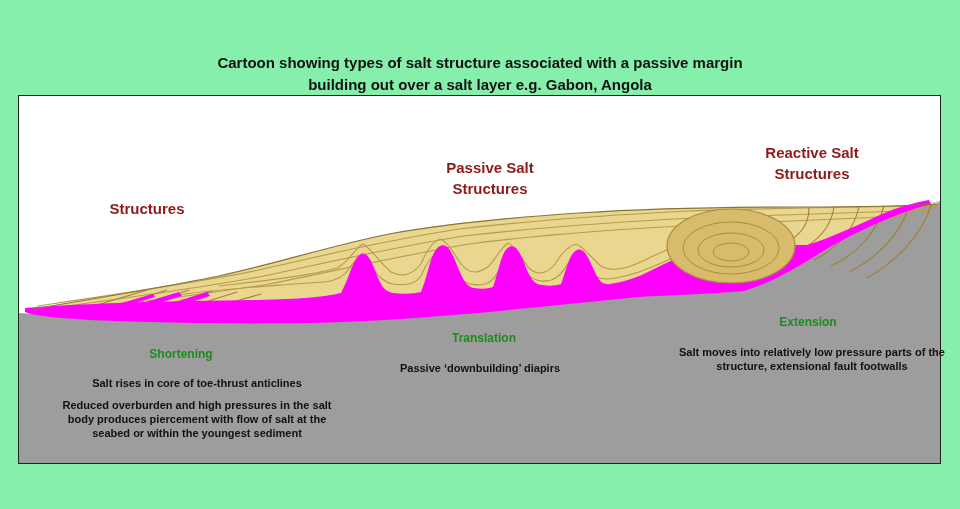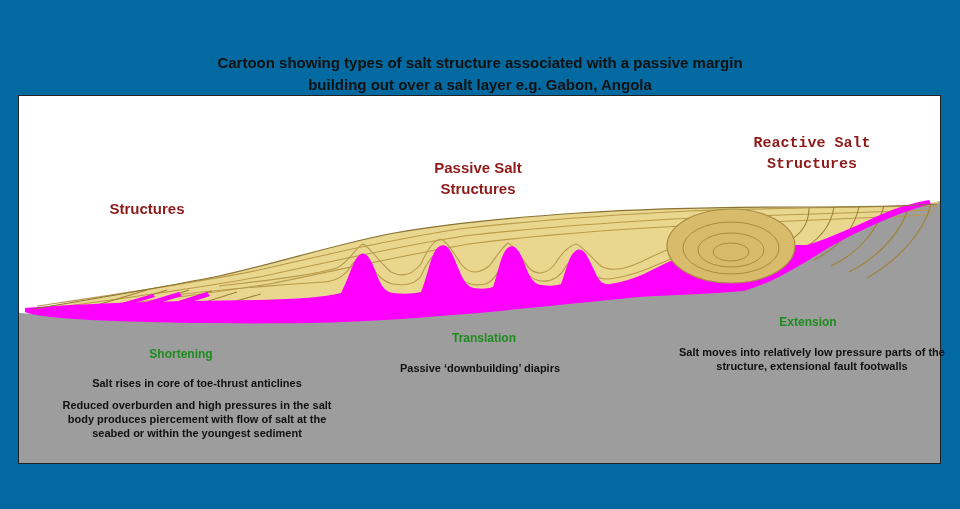--- a/index.html
+++ b/index.html
@@ -6,7 +6,7 @@
   .page{
     position:relative;
     width:960px;height:509px;
-    background:#0369a1;
+    background:#86efac;
     font-family:"Liberation Sans", sans-serif;
     overflow:hidden;
   }

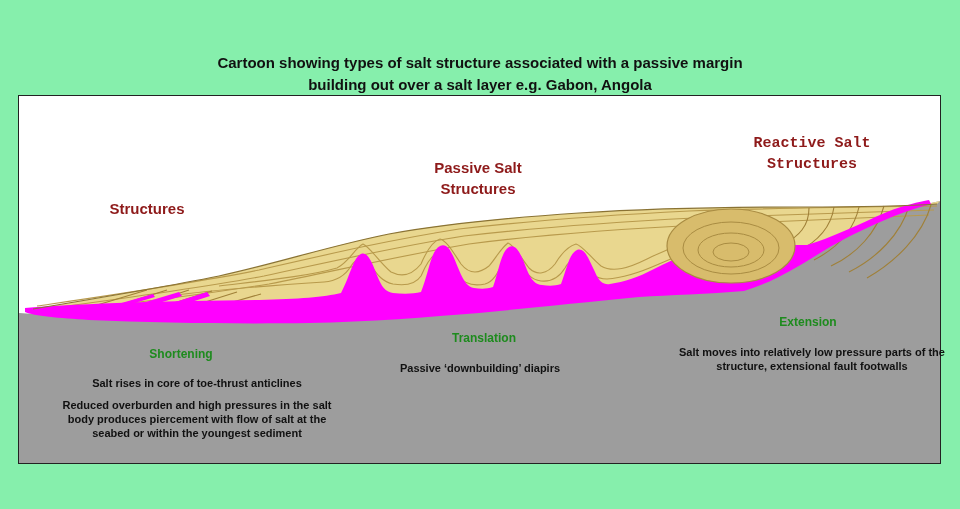--- a/index.html
+++ b/index.html
@@ -124,7 +124,7 @@
       <div>Passive Salt</div>
       <div>Structures</div>
     </div>
-    <div class="zone-heading" style="left:718px;top:37px;width:150px;font-family:Liberation Mono, monospace;">
+    <div class="zone-heading" style="left:718px;top:46px;width:150px;">
       <div>Reactive Salt</div>
       <div>Structures</div>
     </div>

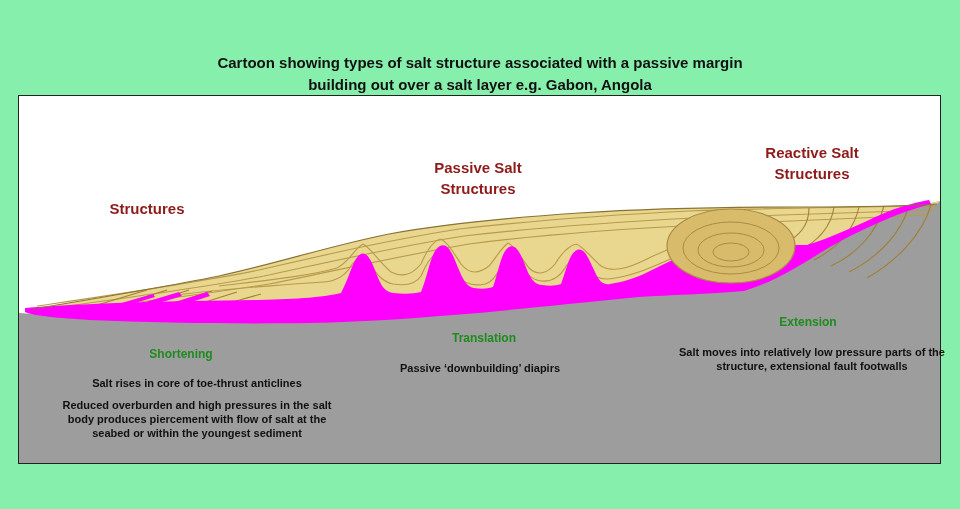--- a/index.html
+++ b/index.html
@@ -120,7 +120,7 @@
     <div class="zone-heading" style="left:53px;top:102px;width:150px;">
       <div>Structures</div>
     </div>
-    <div class="zone-heading" style="left:384px;top:61px;width:150px;">
+    <div class="zone-heading" style="left:396px;top:61px;width:150px;">
       <div>Passive Salt</div>
       <div>Structures</div>
     </div>

